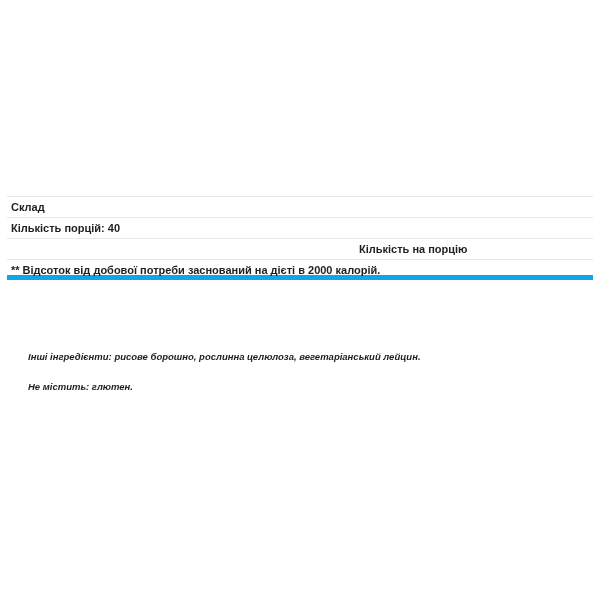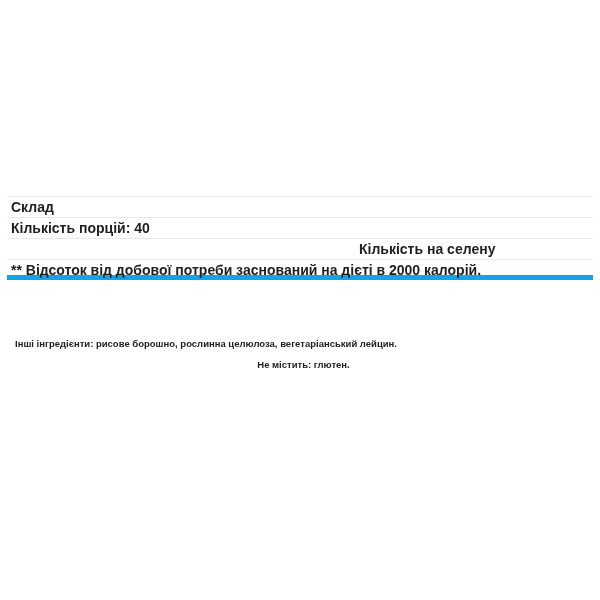--- a/index.html
+++ b/index.html
@@ -26,7 +26,7 @@
       height: 21px;
       border-top: 1px solid #e9e9e9;
       box-sizing: border-box;
-      font-size: 14px;
+      font-size: 11px;
       font-weight: bold;
       line-height: 21px;
       white-space: nowrap;

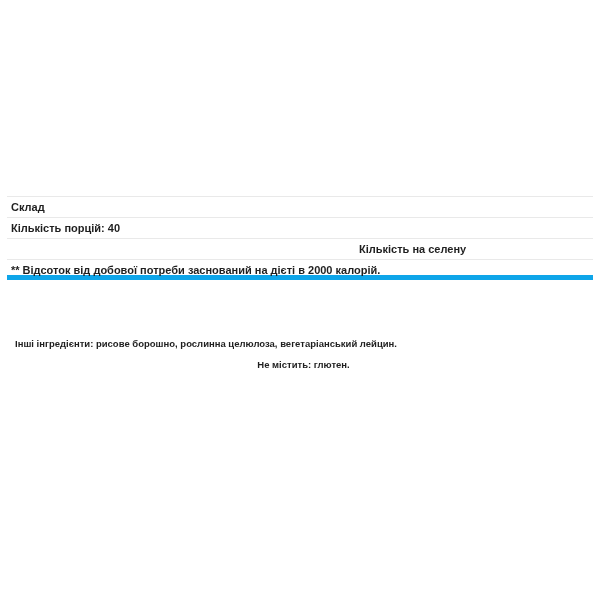--- a/index.html
+++ b/index.html
@@ -72,7 +72,7 @@
     <span class="c1">Кількість порцій: 40</span>
   </div>
   <div class="row">
-    <span class="c2">Кількість на селену</span>
+    <span class="c2">Кількість на порцію</span>
   </div>
   <div class="row last">
     <span class="c1">** Відсоток від добової потреби заснований на дієті в 2000 калорій.</span>

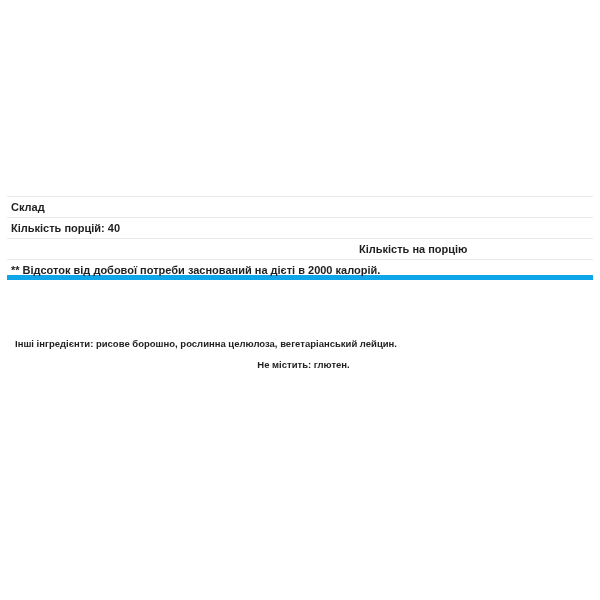--- a/index.html
+++ b/index.html
@@ -56,7 +56,8 @@
       line-height: 12.5px;
     }
     .notes p {
-      margin: 4px;
+      margin: 17px;
+      font-style: italic;
     }
     .notes .n-other { margin-bottom: 8.5px; }
     .notes .n-free { margin-bottom: 8.5px; text-align: center; }

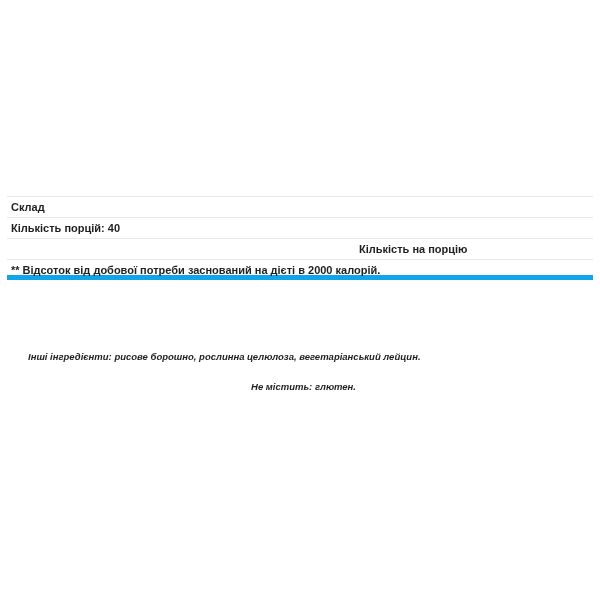--- a/index.html
+++ b/index.html
@@ -60,7 +60,7 @@
       font-style: italic;
     }
     .notes .n-other { margin-bottom: 8.5px; }
-    .notes .n-free { margin-bottom: 8.5px; text-align: center; }
+    .notes .n-free { margin-bottom: 8.5px; }
   </style>
 </head>
 <body>

